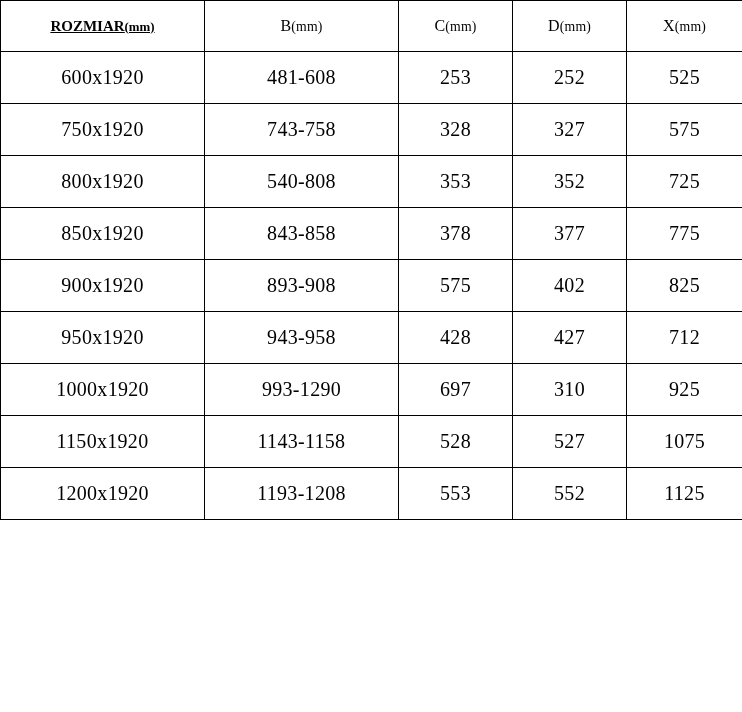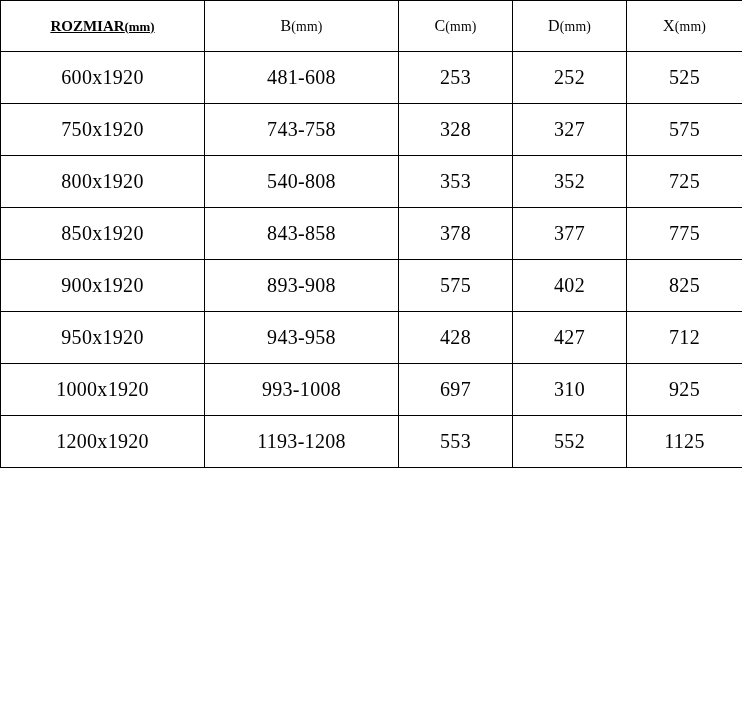--- a/index.html
+++ b/index.html
@@ -134,7 +134,7 @@
     </tr>
     <tr>
       <td>1000x1920</td>
-      <td>993-1008</td>
+      <td>993-1290</td>
       <td>697</td>
       <td>310</td>
       <td>925</td>

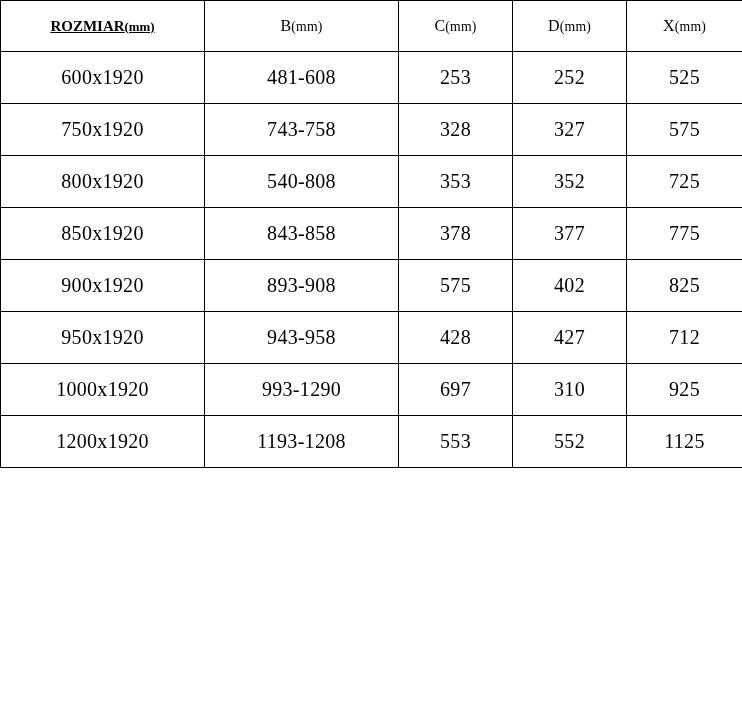--- a/index.html
+++ b/index.html
@@ -140,6 +140,13 @@
       <td>925</td>
     </tr>
     <tr>
+      <td>1150x1920</td>
+      <td>1143-1158</td>
+      <td>528</td>
+      <td>527</td>
+      <td>1075</td>
+    </tr>
+    <tr>
       <td>1200x1920</td>
       <td>1193-1208</td>
       <td>553</td>

